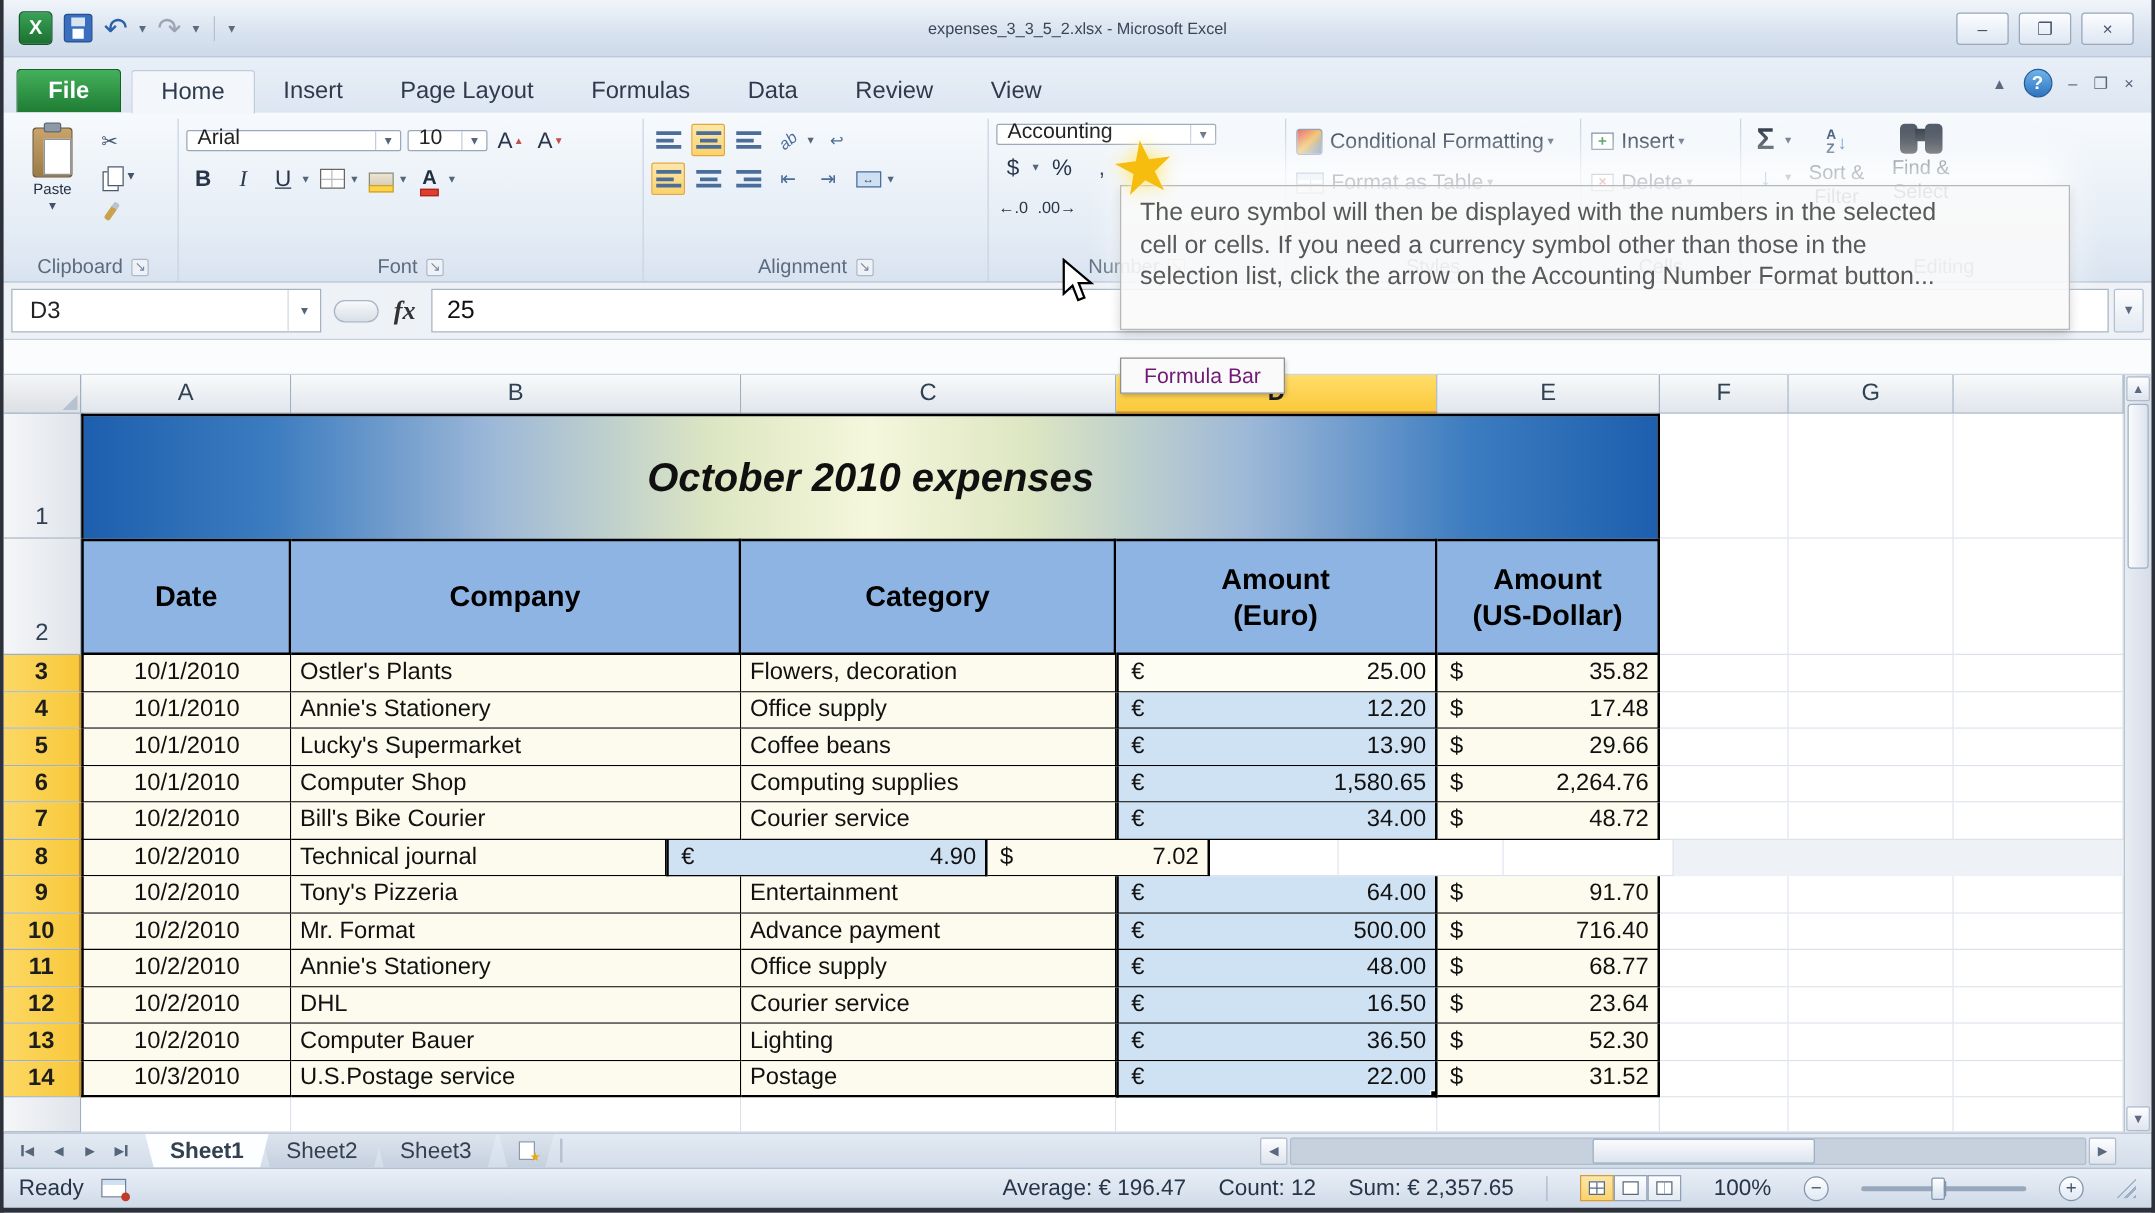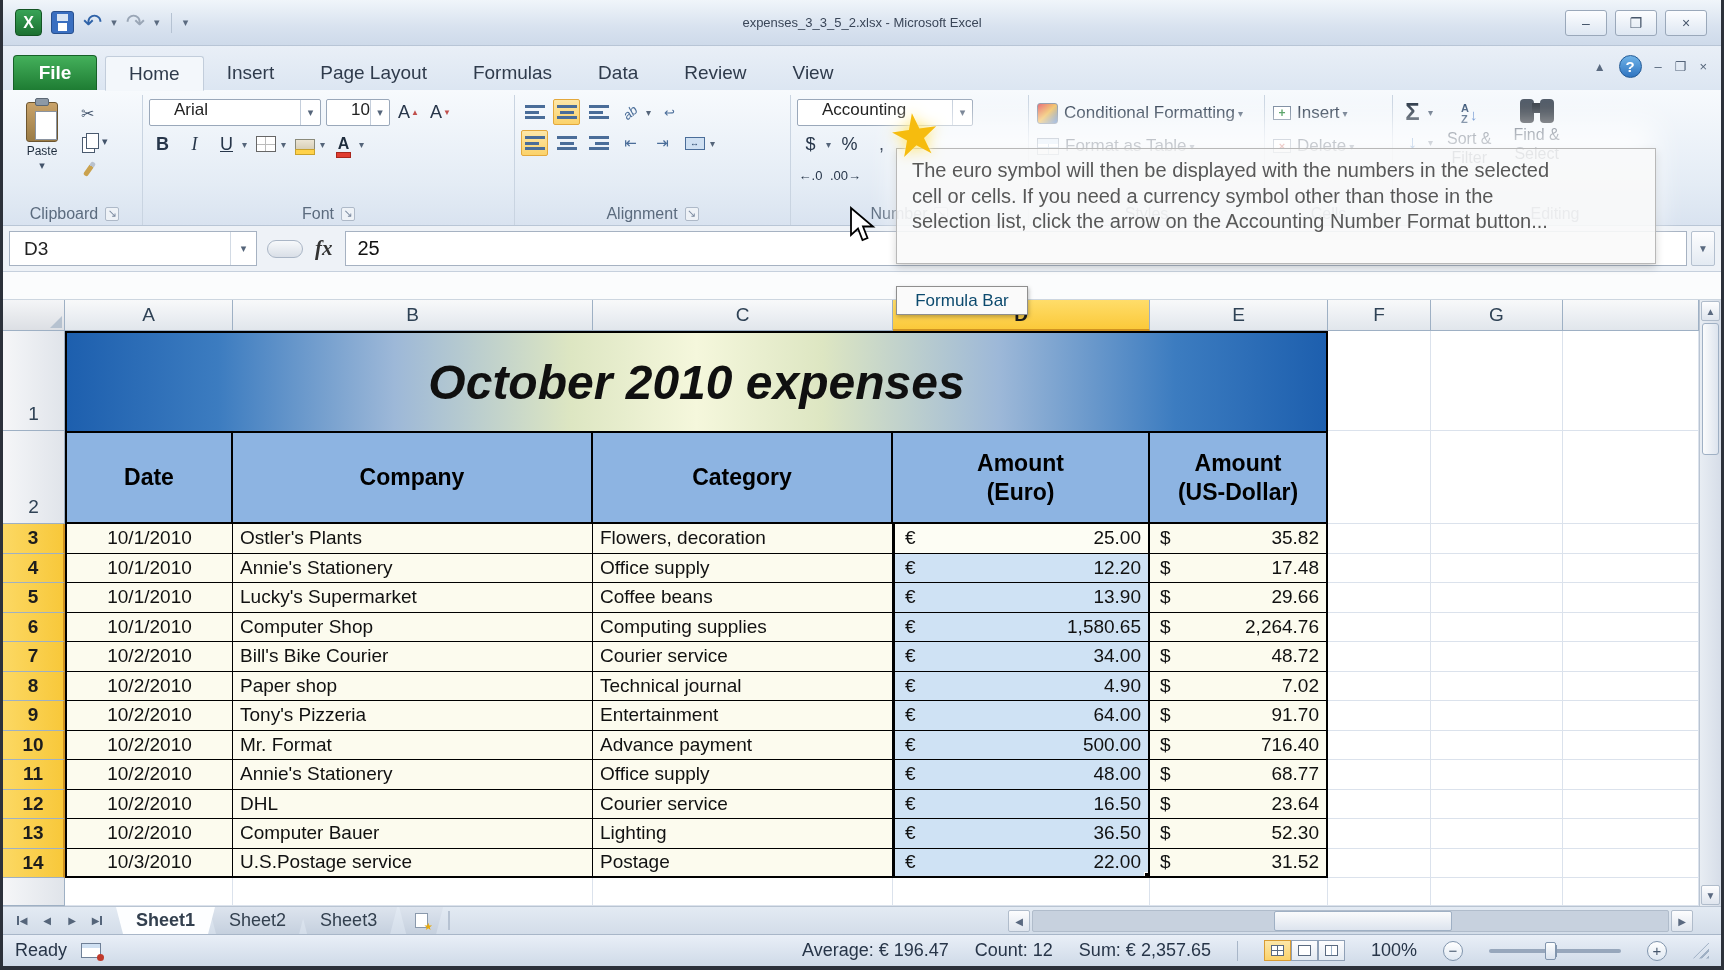--- a/index.html
+++ b/index.html
@@ -54,7 +54,7 @@
 .copy-icon{width:13px;height:16px;border:1px solid #4a5a6e;background:#fff;box-shadow:-4px 4px 0 -1px #fff,-4px 4px 0 0 #4a5a6e;margin-left:5px}
 .brush-icon{width:5px;height:16px;background:linear-gradient(#b9c2ce 30%,#caa24e 30%);border-radius:2px;transform:rotate(35deg);margin-left:6px}
 .frow{display:flex;align-items:center;gap:5px}
-.combo{background:#fff;border:1px solid #9aa8ba;height:27px;display:flex;align-items:flex-start;font-size:17px;color:#222;padding-left:24px;border-radius:2px}
+.combo{background:#fff;border:1px solid #9aa8ba;height:17px;display:flex;align-items:flex-end;font-size:17px;color:#222;padding-left:8px;border-radius:2px}
 .combo .cdd{margin-left:auto;border-left:1px solid #c4cedb;width:20px;text-align:center;font-size:11px;color:#55657a;align-self:stretch;display:flex;align-items:center;justify-content:center}
 .w160{width:172px}.w64{width:64px}.w170{width:176px}
 .tbtn{min-width:27px;height:26px;display:flex;align-items:center;justify-content:center;font-size:18px;color:#27364a;border:1px solid transparent;border-radius:2px;position:relative}

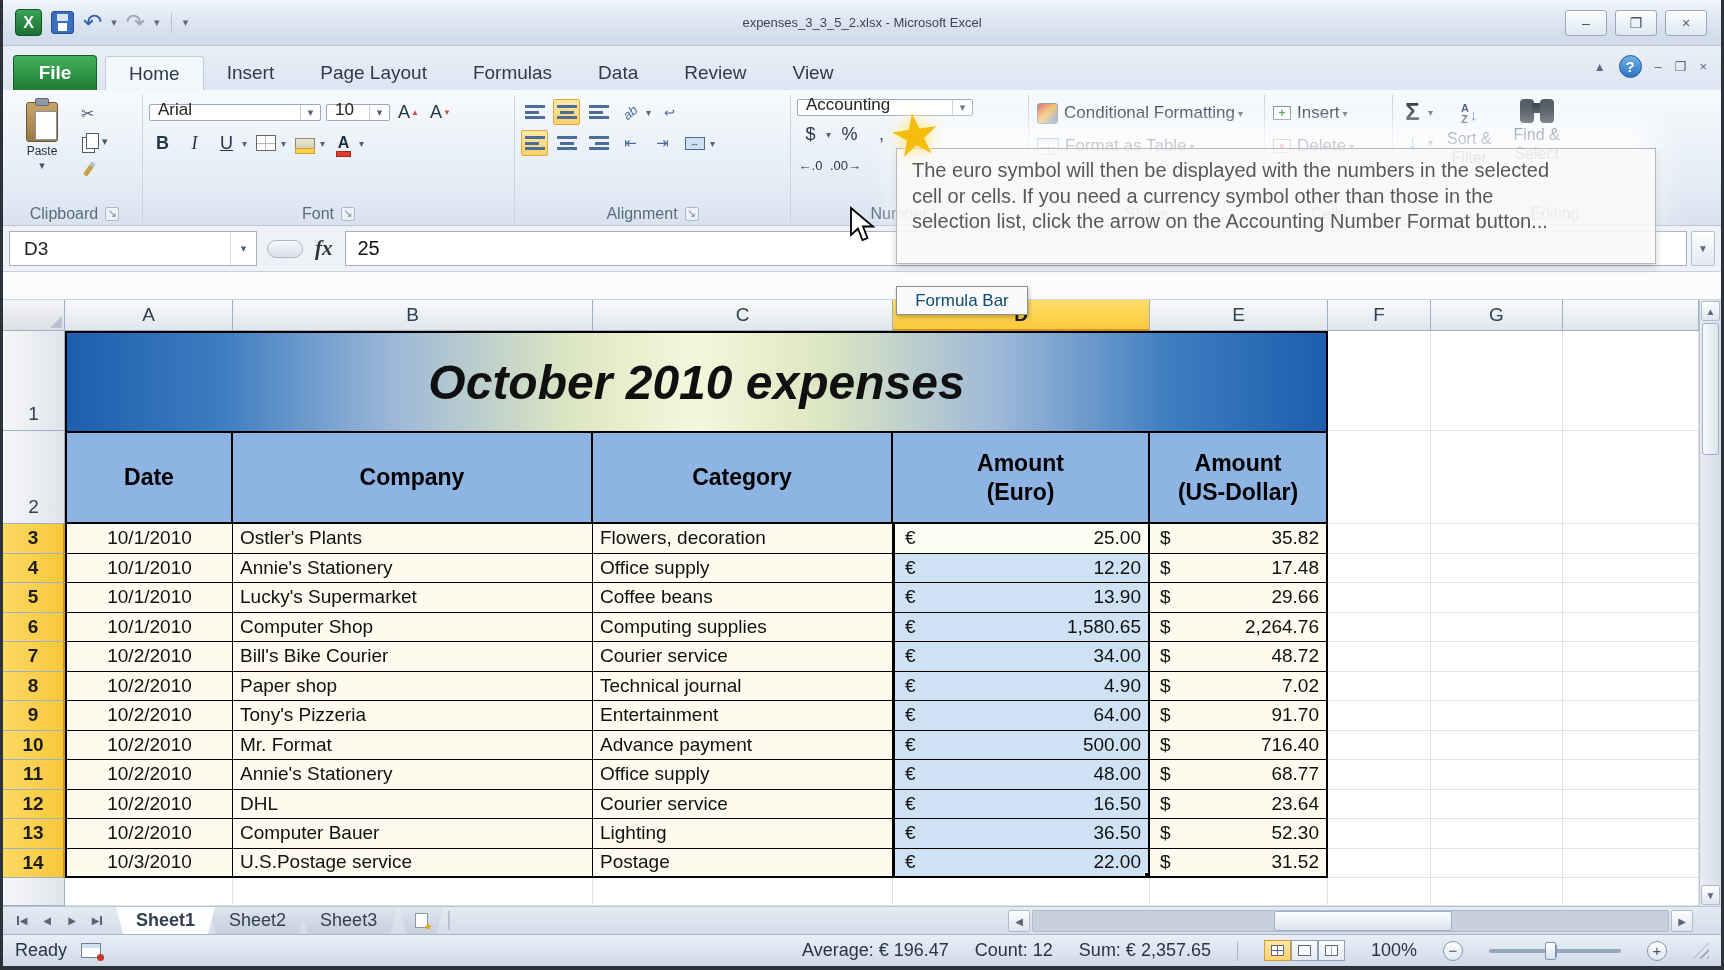--- a/index.html
+++ b/index.html
@@ -177,7 +177,7 @@
 
 
 .help-tip{position:absolute;left:893px;top:148px;width:760px;height:116px;background:rgba(250,250,250,0.9);border:1px solid #b8b8b8;box-shadow:0 -28px 28px rgba(255,255,255,0.78),0 3px 8px rgba(0,0,0,0.18);padding:9px 15px;font-size:20px;color:#585858;line-height:1.28;z-index:40}
-.fb-tip{position:absolute;left:893px;top:286px;width:132px;height:29px;background:#fafafa;border:1px solid #8f8f8f;box-shadow:1px 2px 4px rgba(0,0,0,0.25);display:flex;align-items:center;justify-content:center;font-size:17px;color:#0c4a6e;z-index:45}
+.fb-tip{position:absolute;left:893px;top:286px;width:132px;height:29px;background:#fafafa;border:1px solid #8f8f8f;box-shadow:1px 2px 4px rgba(0,0,0,0.25);display:flex;align-items:center;justify-content:center;font-size:17px;color:#701a75;z-index:45}
 .gold-star{position:absolute;left:886px;top:106px;font-size:58px;color:#f6bc0e;text-shadow:0 0 14px rgba(255,225,90,0.95),0 0 4px rgba(255,255,255,0.9);transform:rotate(-8deg);z-index:50;line-height:1}
 .cursor{position:absolute;left:846px;top:206px;z-index:60}
 </style>

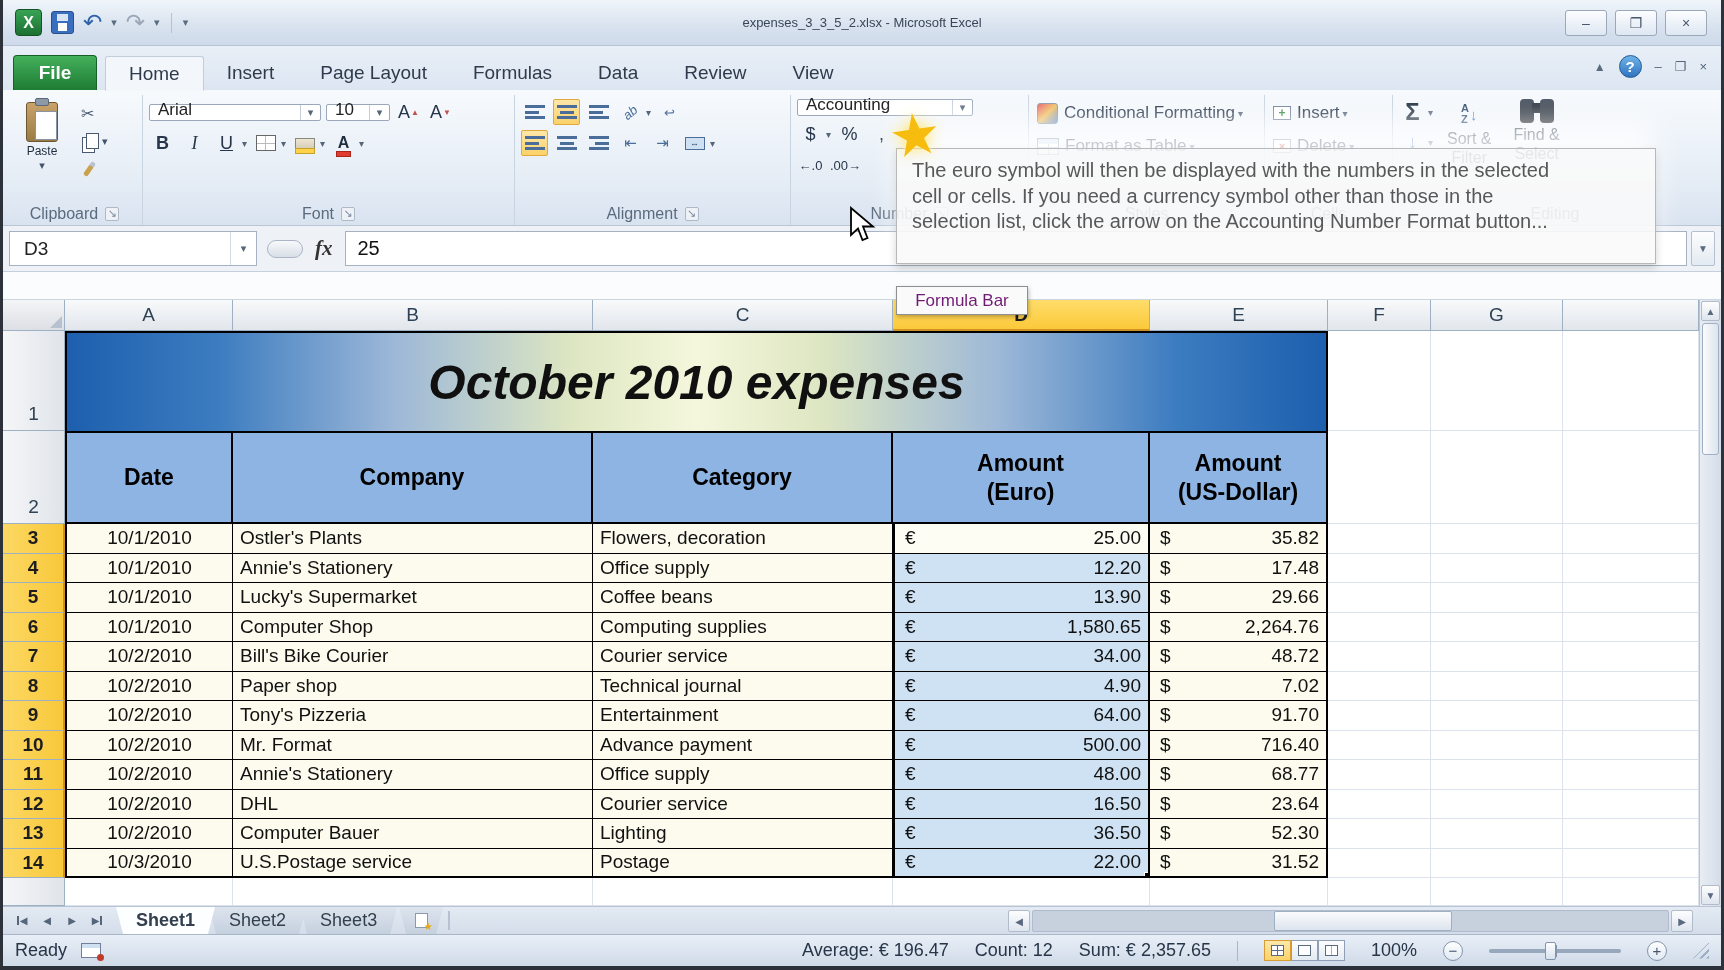--- a/index.html
+++ b/index.html
@@ -119,7 +119,7 @@
 .rowhead.bottomnum{align-items:flex-end;padding-bottom:5px}
 .rowhead.selrow{background:linear-gradient(90deg,#fcd863,#f8c83a);border-right:2px solid #cf9222;font-weight:bold;color:#1d1d1d}
 .banner{width:1263px;border:2px solid #000;border-bottom:none;background:linear-gradient(90deg,#1d5fae 0%,#3c7cc0 12%,#9db8d8 26%,#dde6c2 40%,#f5f7dc 50%,#dde6c2 60%,#9db8d8 74%,#3c7cc0 88%,#1d5fae 100%);display:flex;align-items:center;justify-content:center;flex-shrink:0}
-.banner span{font-size:48px;font-weight:bold;font-style:italic;color:#101010}
+.banner span{font-size:32px;font-weight:bold;font-style:italic;color:#101010}
 .cell{flex-shrink:0;display:flex;align-items:center;font-size:19px;color:#111;background:#fcfbee;border-right:1px solid #000;border-bottom:1px solid #000;overflow:hidden}
 .cell.empty{background:#fff;border-right:1px solid #dbe2ec;border-bottom:1px solid #dbe2ec}
 .hcell{flex-shrink:0;display:flex;flex-direction:column;align-items:center;justify-content:center;background:#8db4e2;border-top:2px solid #000;border-right:2px solid #000;border-bottom:2px solid #000;font-size:23px;font-weight:bold;color:#000;line-height:1.22}

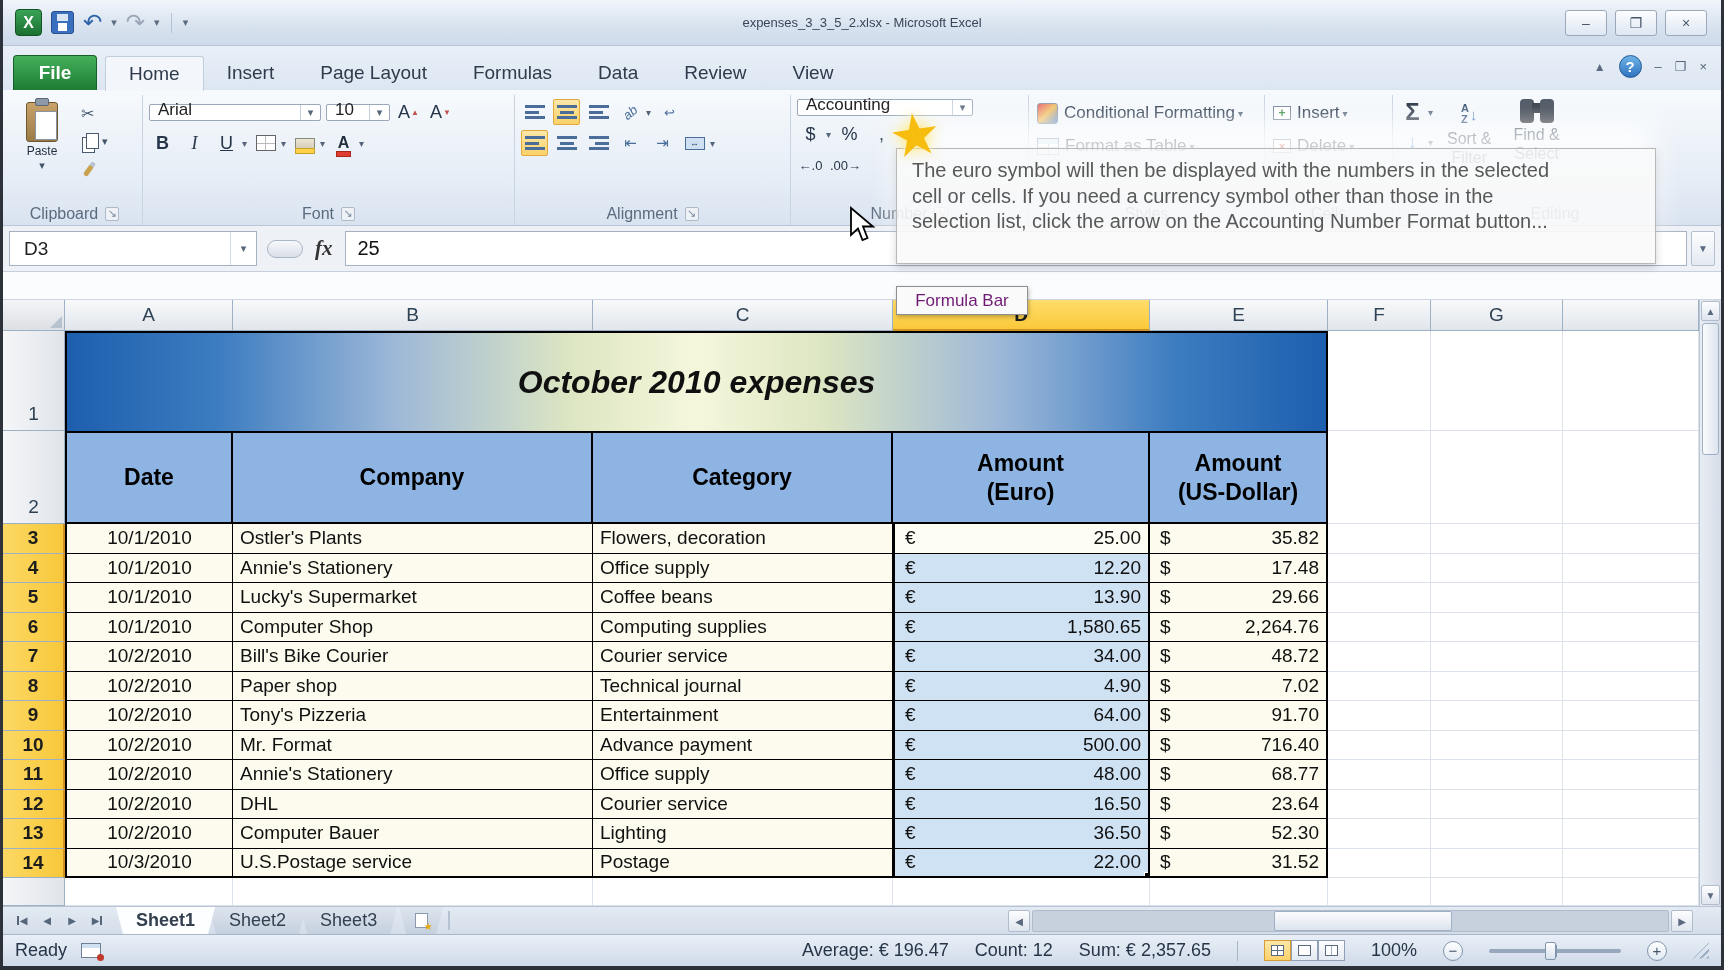--- a/index.html
+++ b/index.html
@@ -592,7 +592,6 @@
         <div class="grid-row data-row">
           <div class="rowhead w-rh selrow">8</div>
           <div class="cell w-a date">10/2/2010</div>
-          <div class="cell w-b text">Paper shop</div>
           <div class="cell w-c text">Technical journal</div>
           <div class="cell w-d money sel">
             <div class="cur">€</div>

